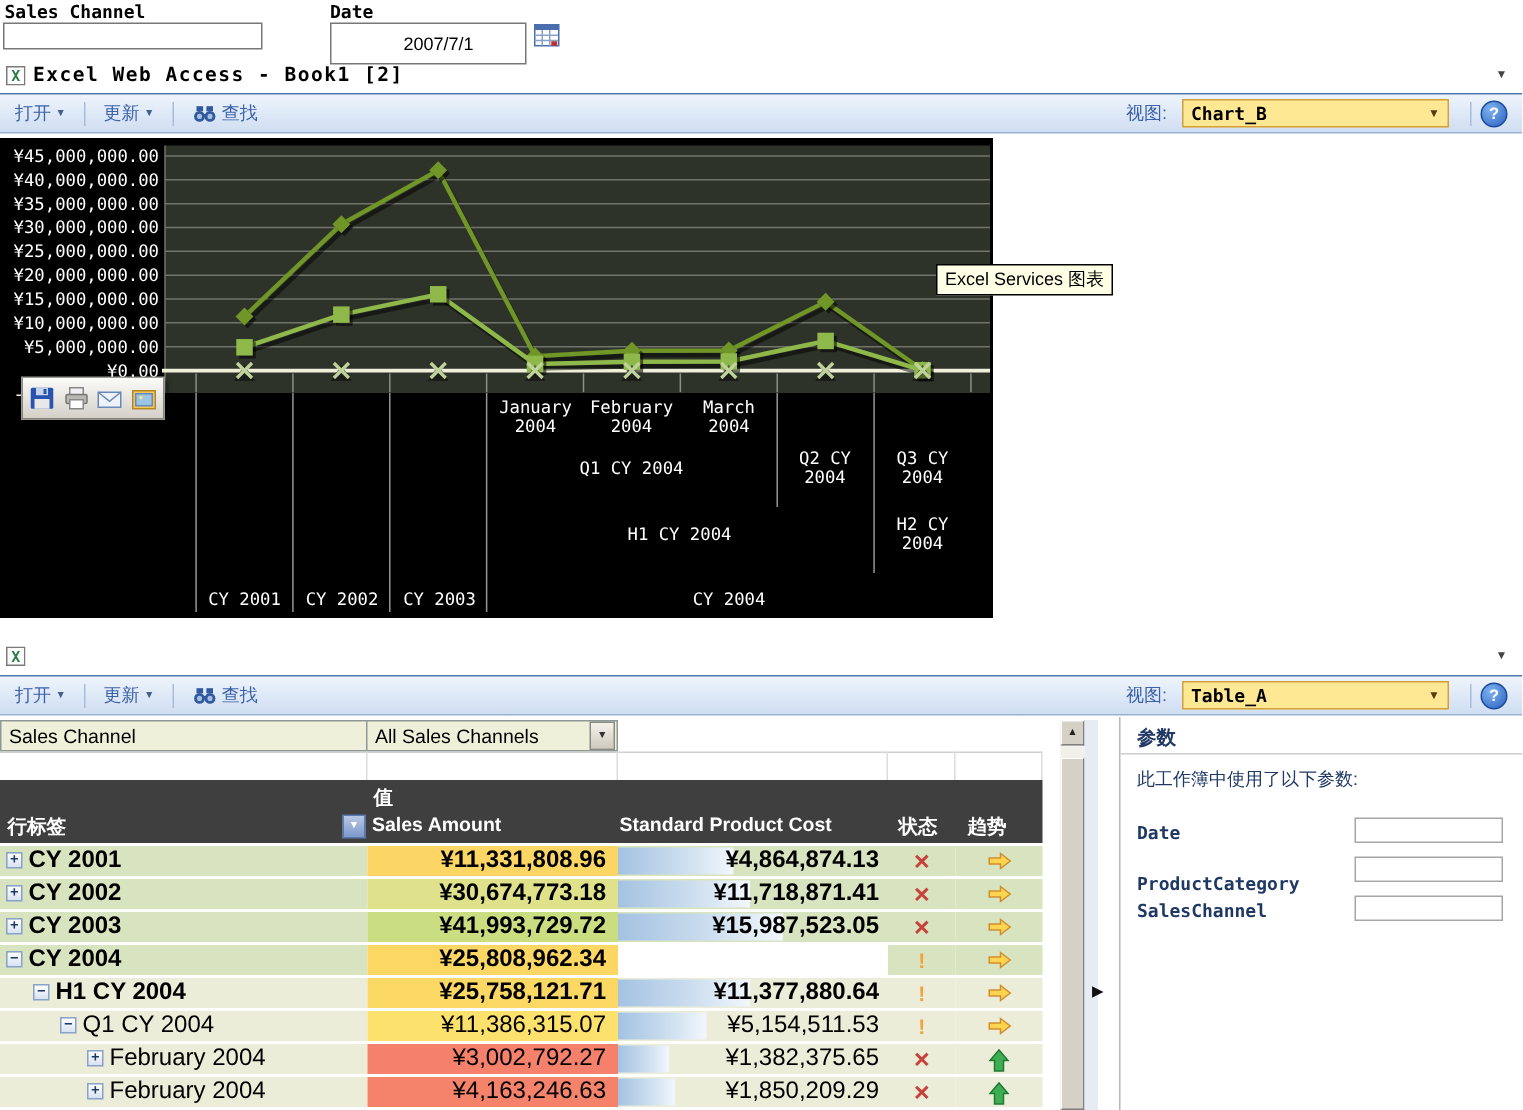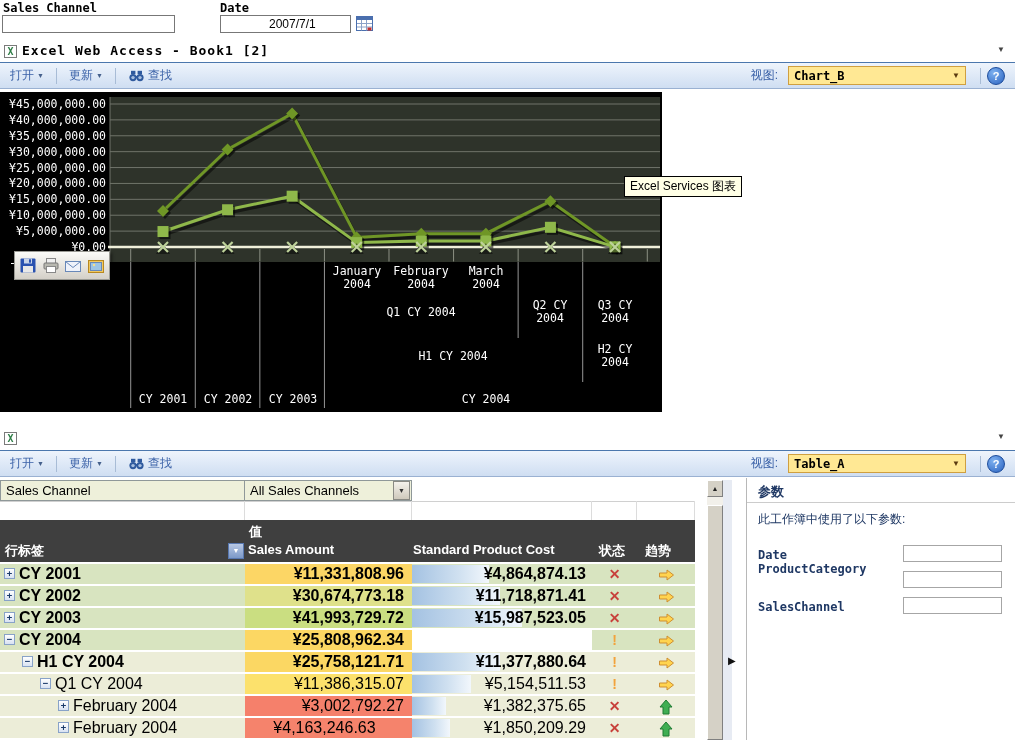--- a/index.html
+++ b/index.html
@@ -69,7 +69,7 @@
   <div class="abs flt-label" style="left:3px;top:1px;">Sales Channel</div>
   <input class="flt-input" style="left: 2px; top: 15px; width: 173px; height: 18px;" value="">
   <div class="abs flt-label" style="left:220px;top:1px;">Date</div>
-  <input class="flt-input" style="left: 220px; top: 15px; width: 131px; height: 18px; padding-left: 48px;" value="2007/7/1">
+  <input class="flt-input" style="left: 220px; top: 15px; width: 131px; height: 28px; padding-left: 48px;" value="2007/7/1">
   <div class="abs" style="left:356px;top:15px;width:18px;height:17px;cursor:pointer;">
     <svg width="18" height="17">
       <rect x="0.5" y="1.5" width="16" height="14" fill="#fff" stroke="#4a6fae"></rect>

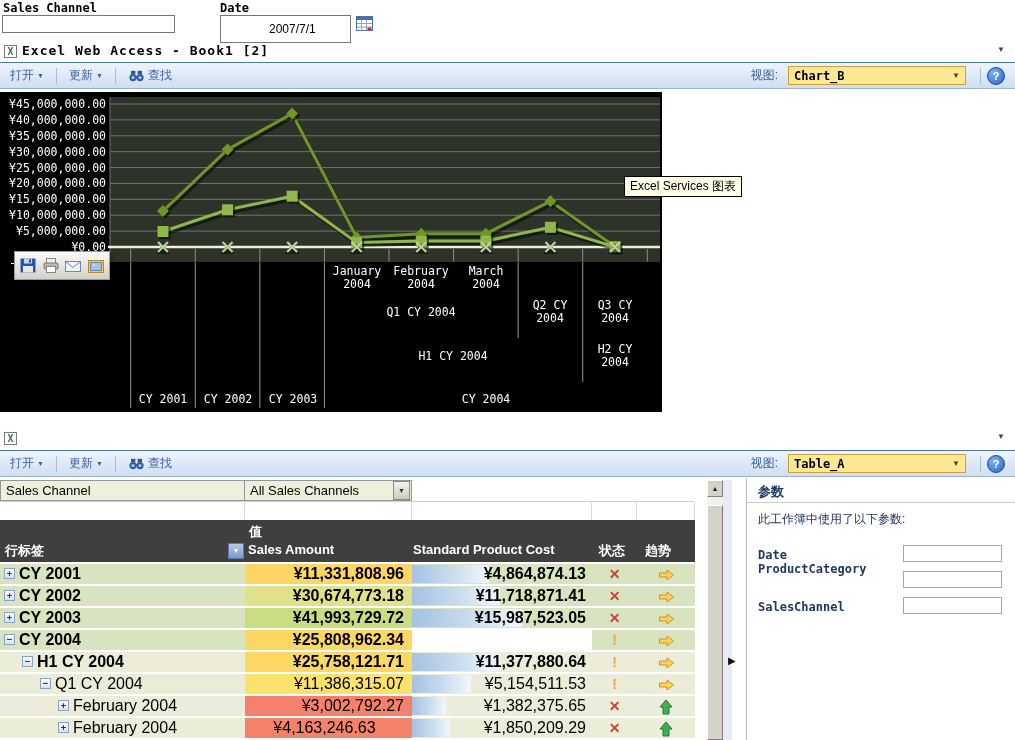--- a/index.html
+++ b/index.html
@@ -492,7 +492,7 @@
     <div class="pp-desc">此工作簿中使用了以下参数:</div>
     <div class="pp-name" style="top:70px;">Date</div>
     <input class="pp-input" style="top: 67px;" value="">
-    <div class="pp-name" style="top:84px;">ProductCategory</div>
+    <div class="pp-name" style="top:104px;">ProductCategory</div>
     <input class="pp-input" style="top: 93px;" value="">
     <div class="pp-name" style="top:122px;">SalesChannel</div>
     <input class="pp-input" style="top: 119px;" value="">

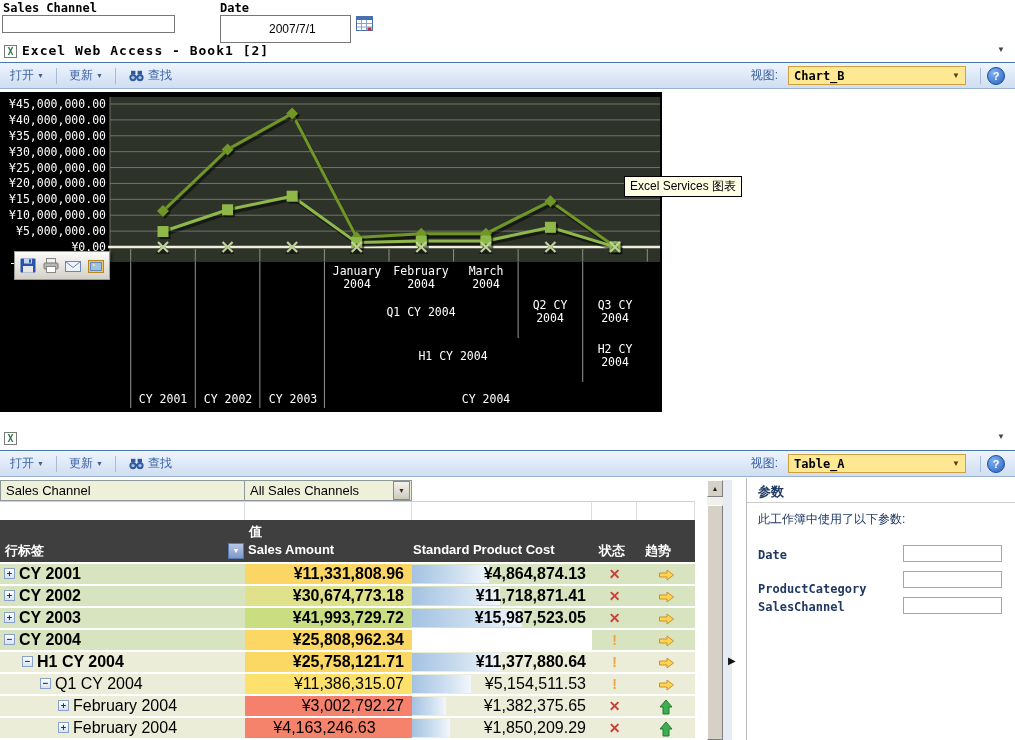--- a/index.html
+++ b/index.html
@@ -466,7 +466,7 @@
             <div style="left:58px;" class="exp">+</div>
             <div style="position:absolute;left:73px;top:0;line-height:20px;font-weight:normal;white-space:nowrap;">February 2004</div>
           </div>
-          <div style="position:absolute;left:245px;top:0;width:167px;height:20px;background:#f5836c;text-align:center;line-height:20px;padding-right:8px;box-sizing:border-box;font-weight:normal;">¥4,163,246.63</div>
+          <div style="position:absolute;left:245px;top:0;width:167px;height:20px;background:#f5836c;text-align:right;line-height:20px;padding-right:8px;box-sizing:border-box;font-weight:normal;">¥4,163,246.63</div>
           <div style="position:absolute;left:412px;top:0;width:180px;height:20px;background:#ecedd8;">
             <div style="width:38px;" class="bar"></div>
             <div style="position:absolute;right:6px;top:0;line-height:20px;font-weight:normal;">¥1,850,209.29</div>

